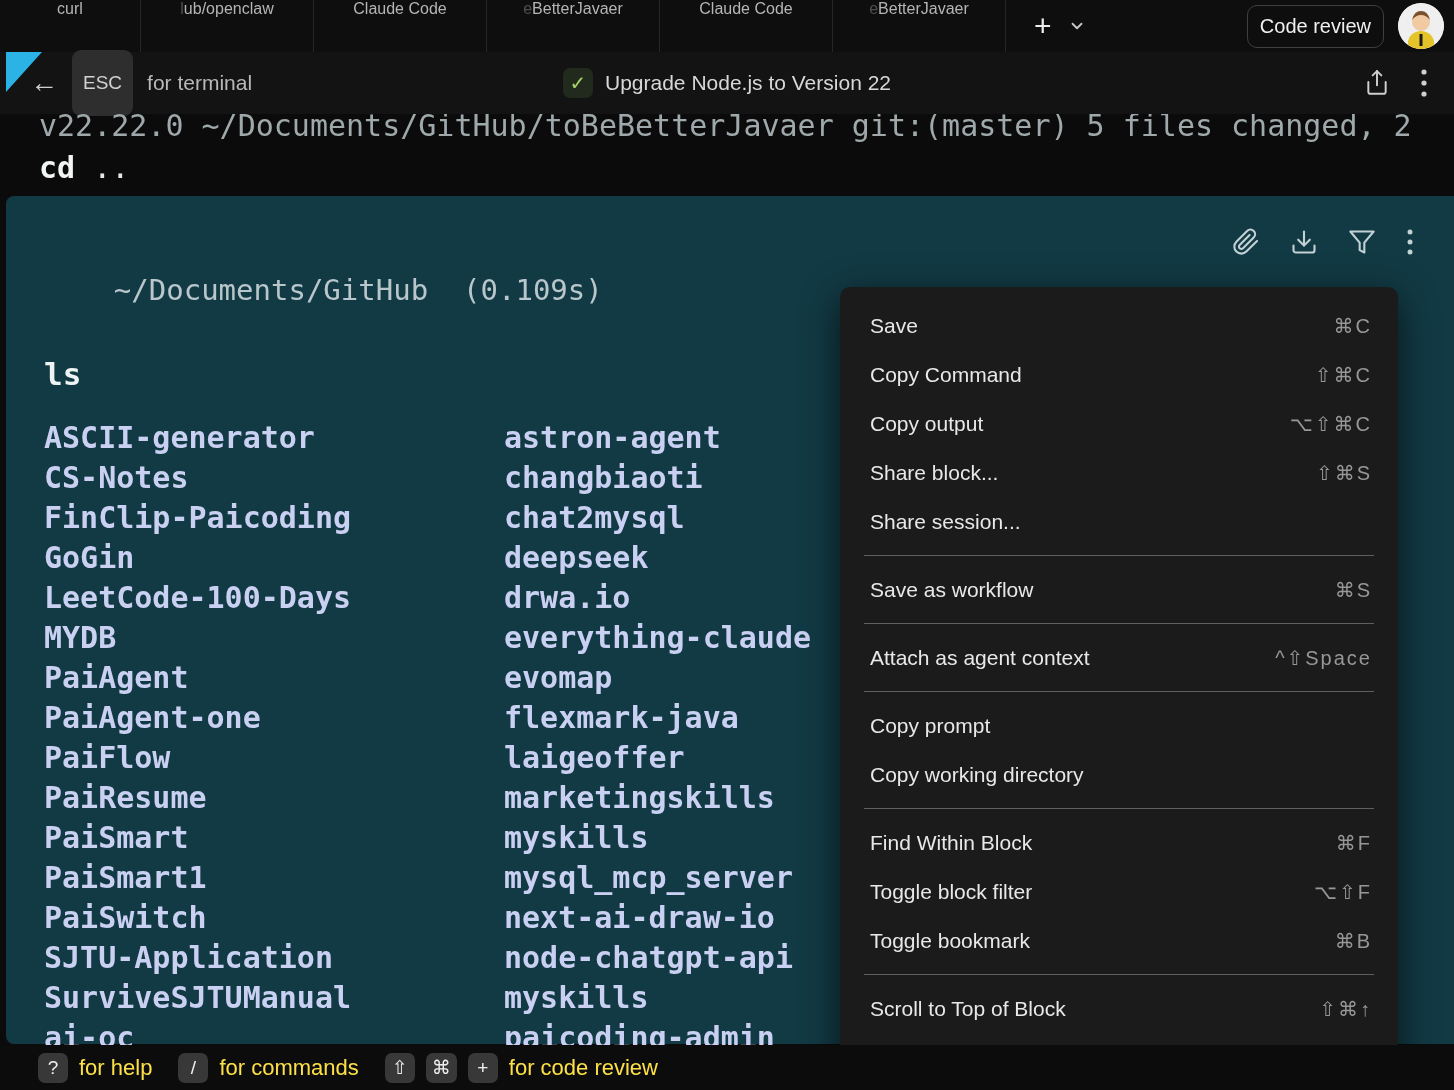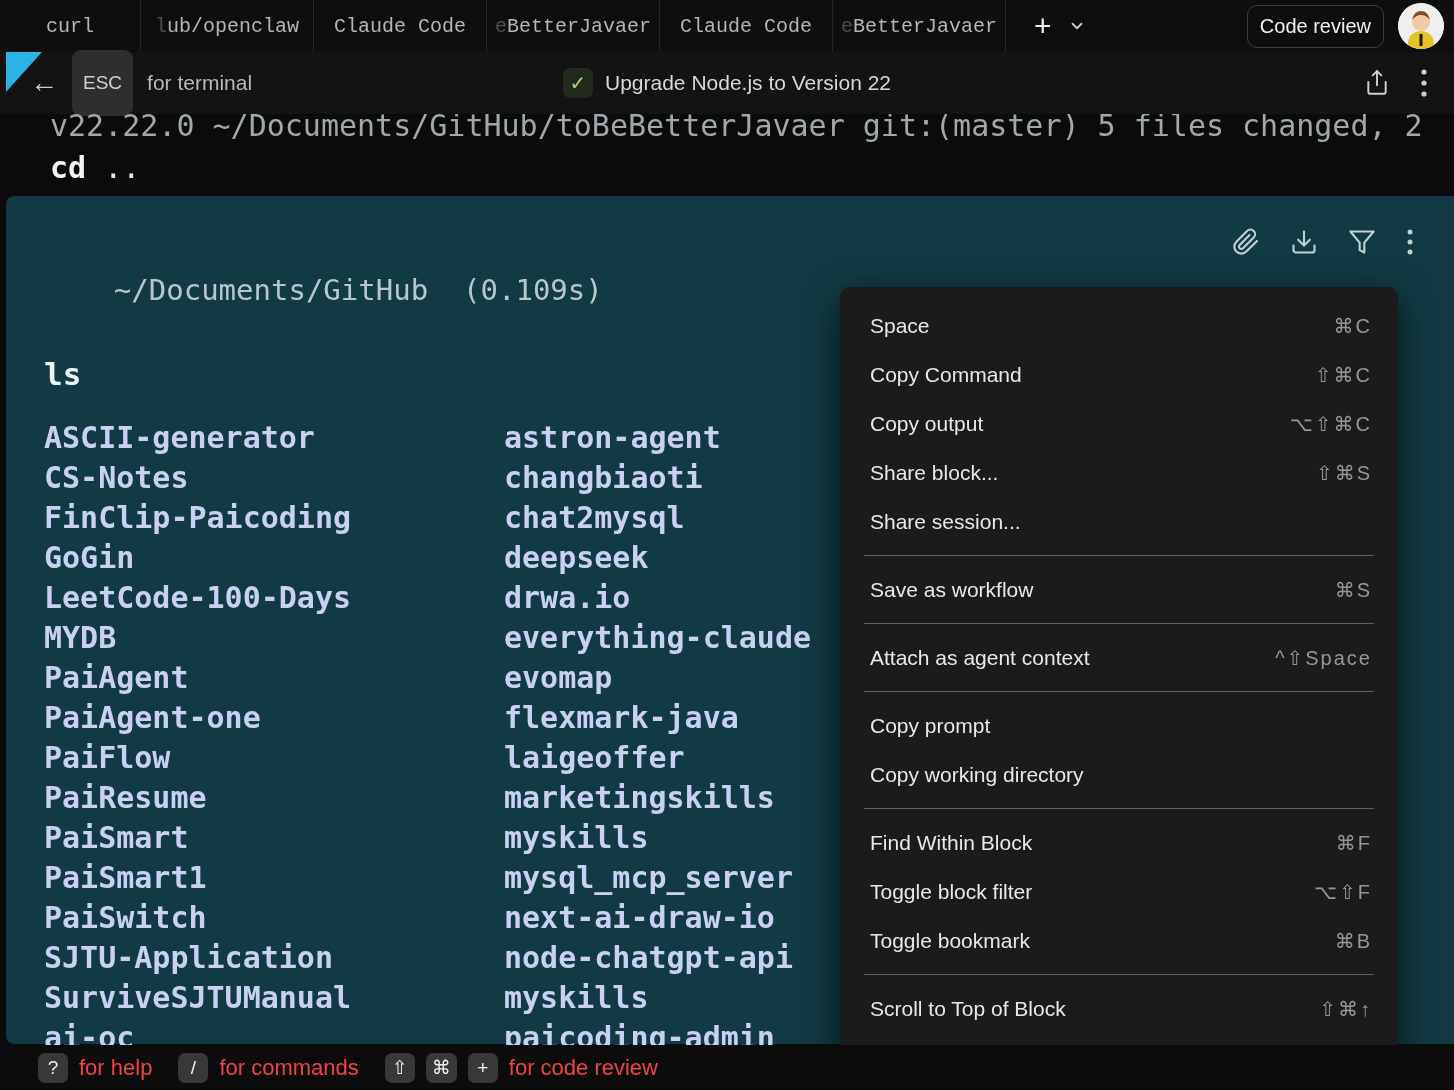--- a/index.html
+++ b/index.html
@@ -12,9 +12,9 @@
   .tabbar{position:absolute;top:0;left:0;right:0;height:52px;background:#0e0e0e;
     display:flex;align-items:center;}
   .tabs{display:flex;height:100%;}
-  .tab{height:100%;display:flex;align-items:center;justify-content:center;
-    border-right:1px solid #262626;color:#b5b5b5;font-size:20px;
-    white-space:nowrap;overflow:hidden;cursor:default;font-family:Liberation Mono, monospace;}
+  .tab{height:100%;display:flex;justify-content:center;
+    border-right:1px solid #262626;color:#b5b5b5;font-size:16px;
+    white-space:nowrap;overflow:hidden;cursor:default;}
   .tab .pfx{opacity:.38;}
   .tab:first-child{width:140px;}
   .tab{width:172px;}

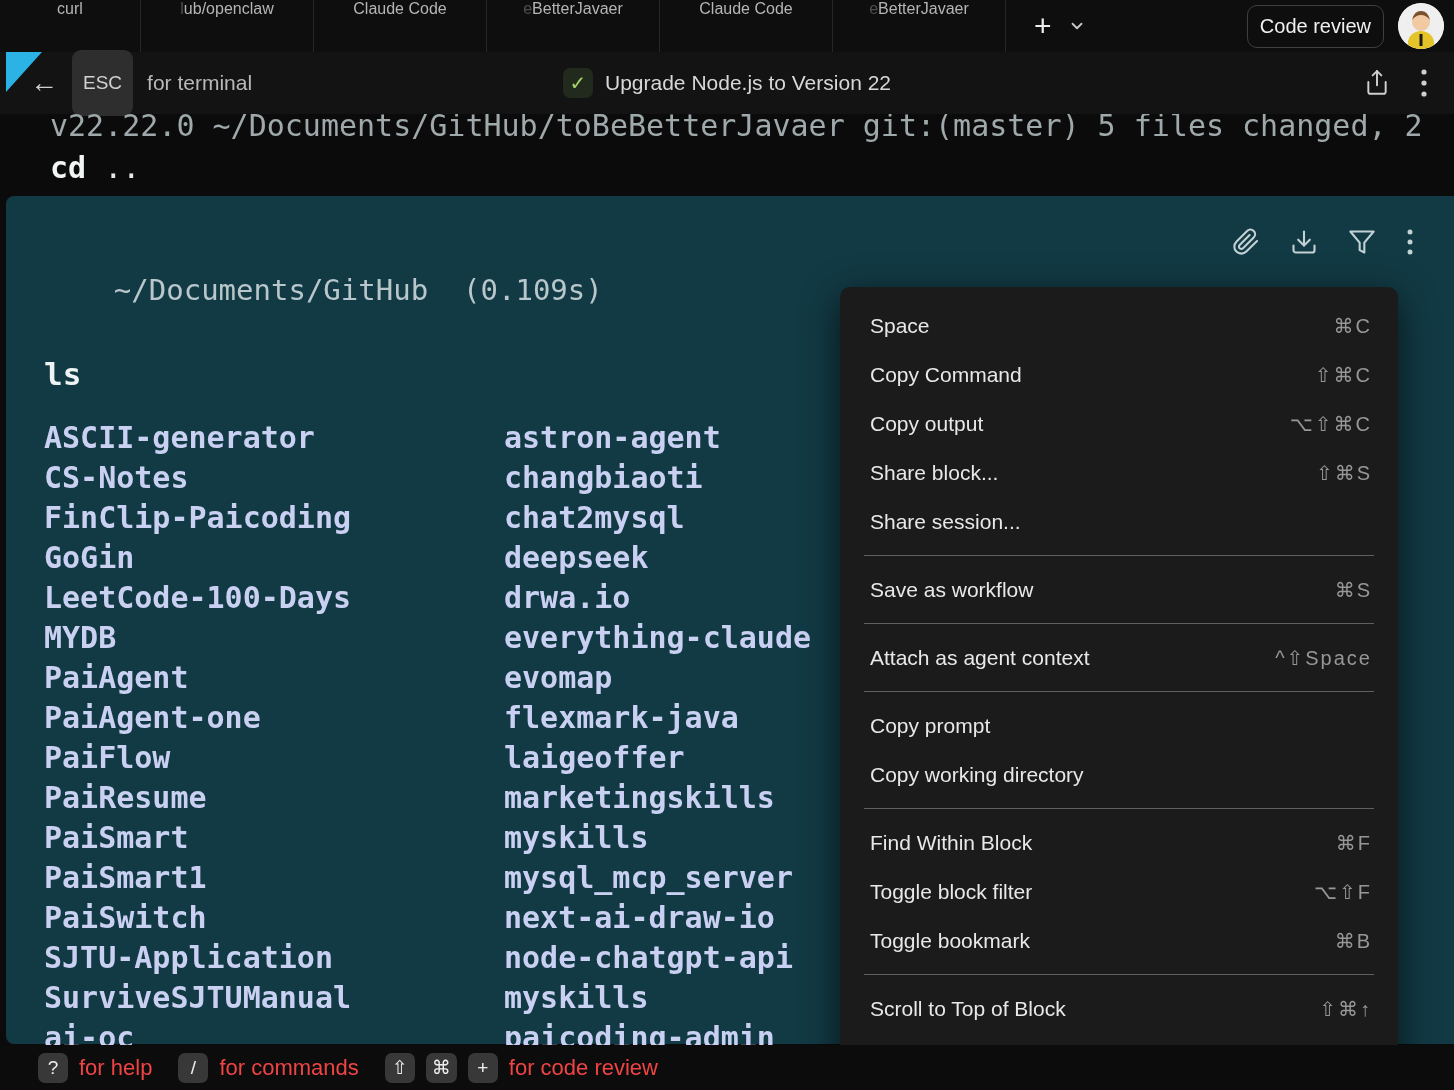--- a/index.html
+++ b/index.html
@@ -44,7 +44,7 @@
   .hright{position:absolute;right:26px;display:flex;align-items:center;gap:30px;}
   .hicon{display:flex;align-items:center;cursor:pointer;}
   
-  .history{position:absolute;top:114px;left:12px;right:0;height:82px;overflow:hidden;
+  .history{position:absolute;top:114px;left:1px;right:0;height:82px;overflow:hidden;
     padding-left:38px;font-family:"DejaVu Sans Mono",monospace;font-size:30px;
     line-height:42px;color:#9fa8aa;white-space:nowrap;}
   .history .l1{margin-top:-9px;}

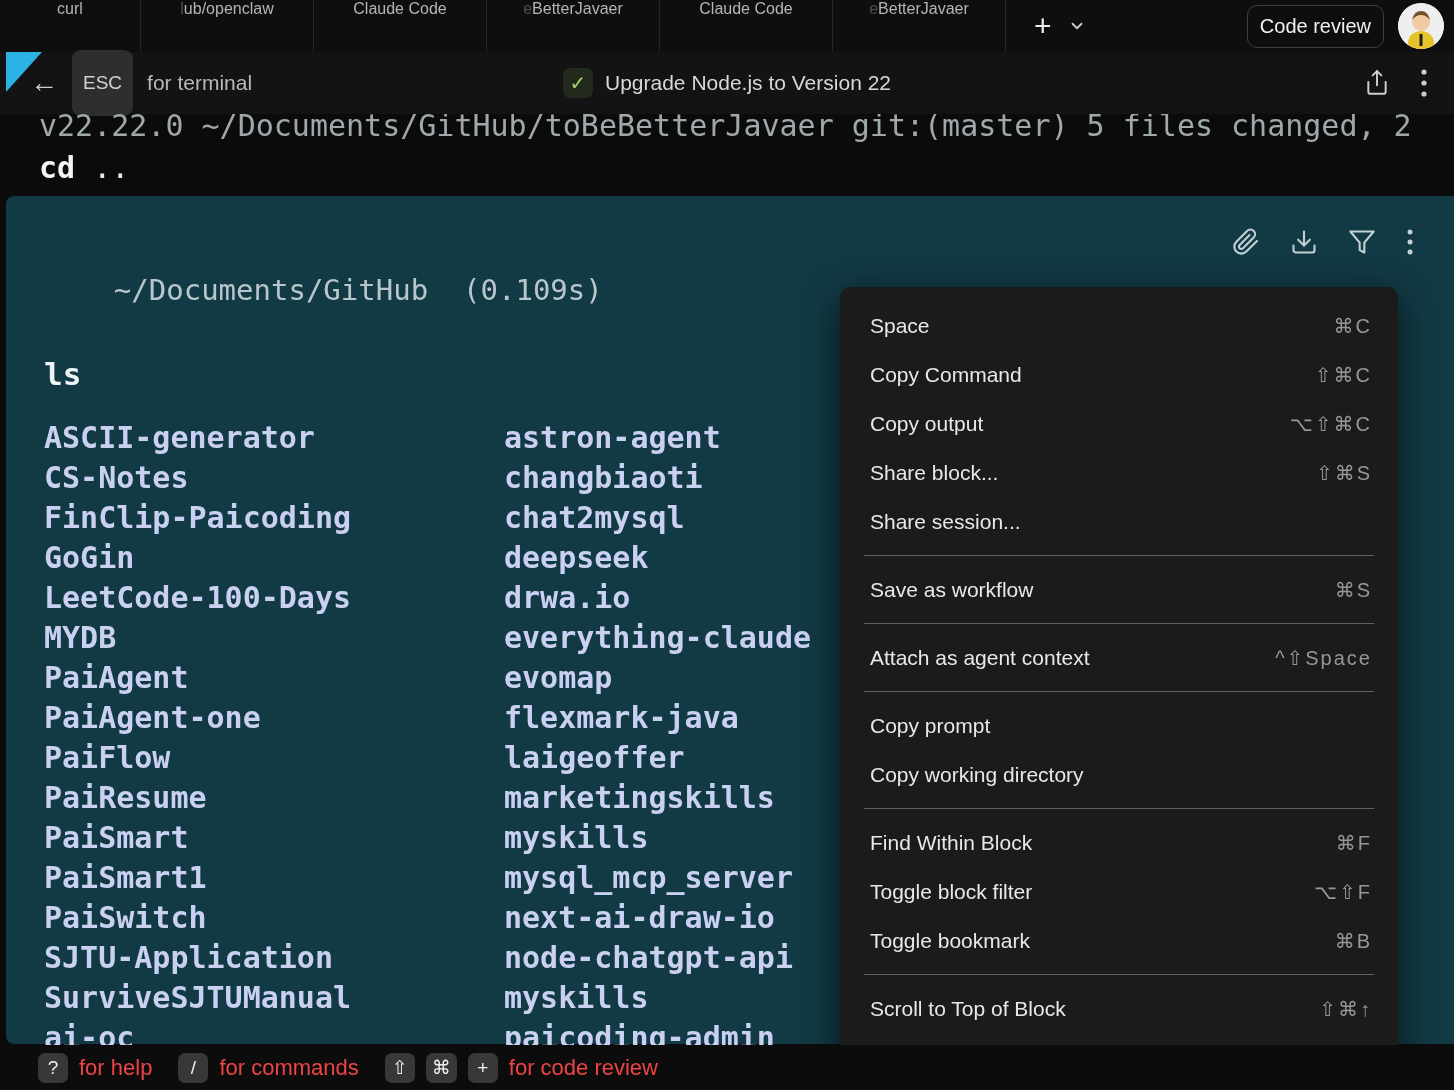--- a/index.html
+++ b/index.html
@@ -225,7 +225,7 @@
 
 <div class="menu" id="menu">
     <div class="mitem">
-      <span class="mlabel">Space</span>
+      <span class="mlabel">Save</span>
       <span class="mshort">⌘C</span>
     </div>
     <div class="mitem">

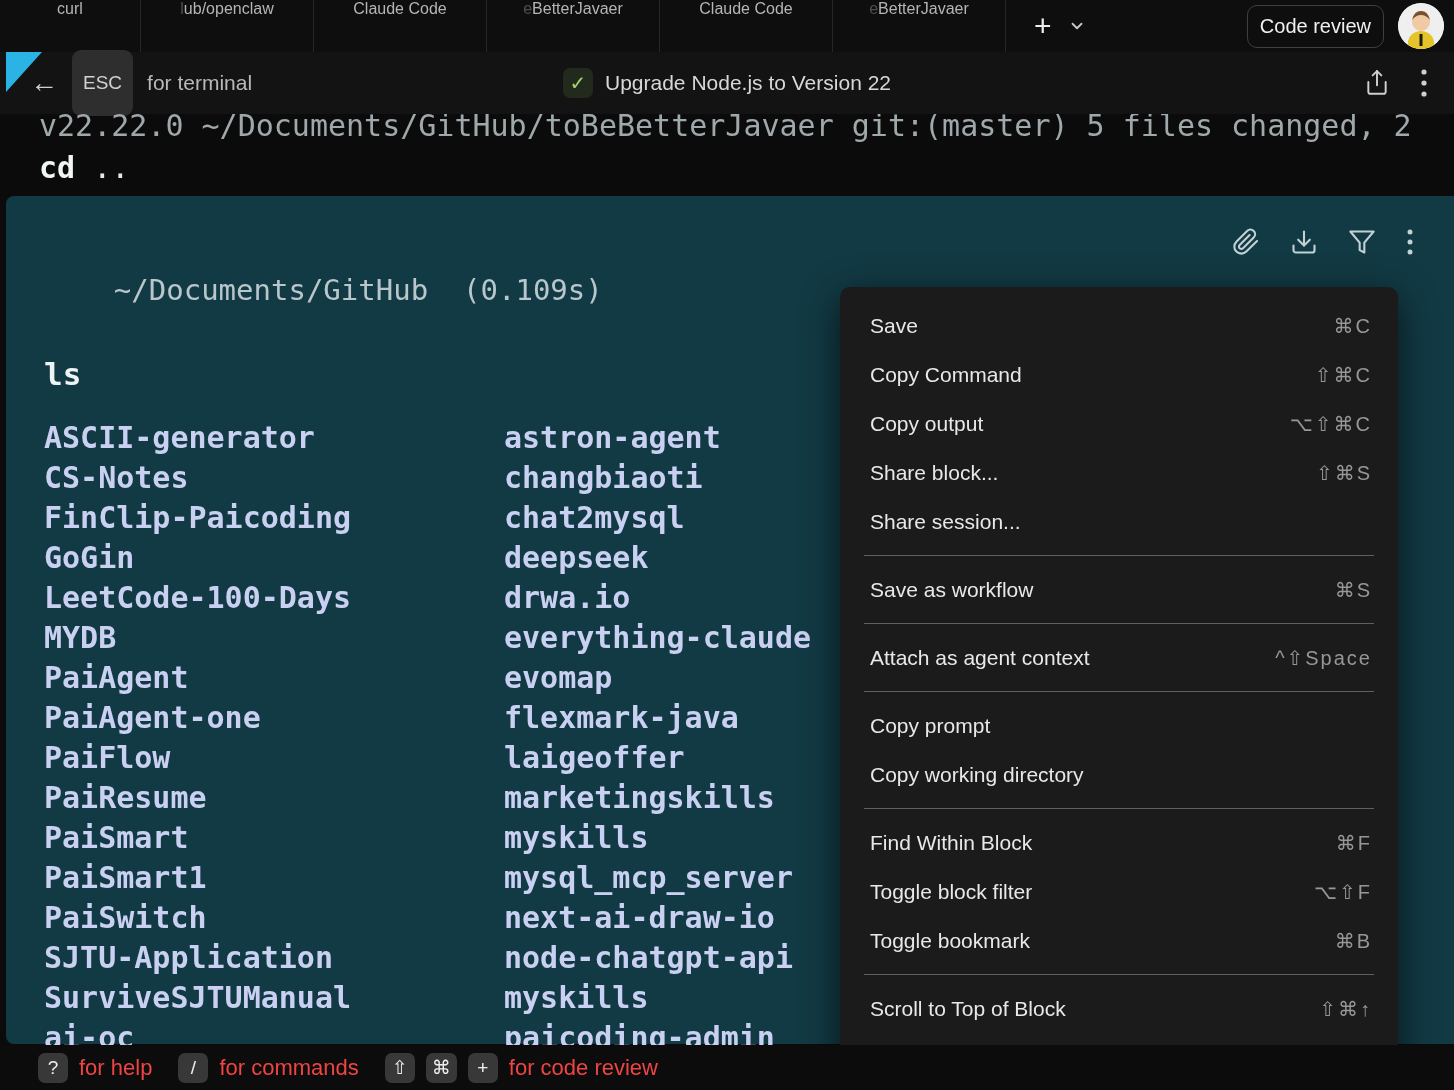--- a/index.html
+++ b/index.html
@@ -80,7 +80,7 @@
   .keycap{min-width:30px;height:30px;padding:0 6px;box-sizing:border-box;border-radius:7px;
     background:#383838;color:#eeeeee;font-size:19px;display:inline-flex;
     align-items:center;justify-content:center;}
-  .hinttext{color:#ef4444;font-size:22px;}
+  .hinttext{color:#fde047;font-size:22px;}
   
   .corner-triangle{position:absolute;left:6px;top:52px;width:36px;height:40px;
     background:var(--accent-cyan,#2bb3e6);

